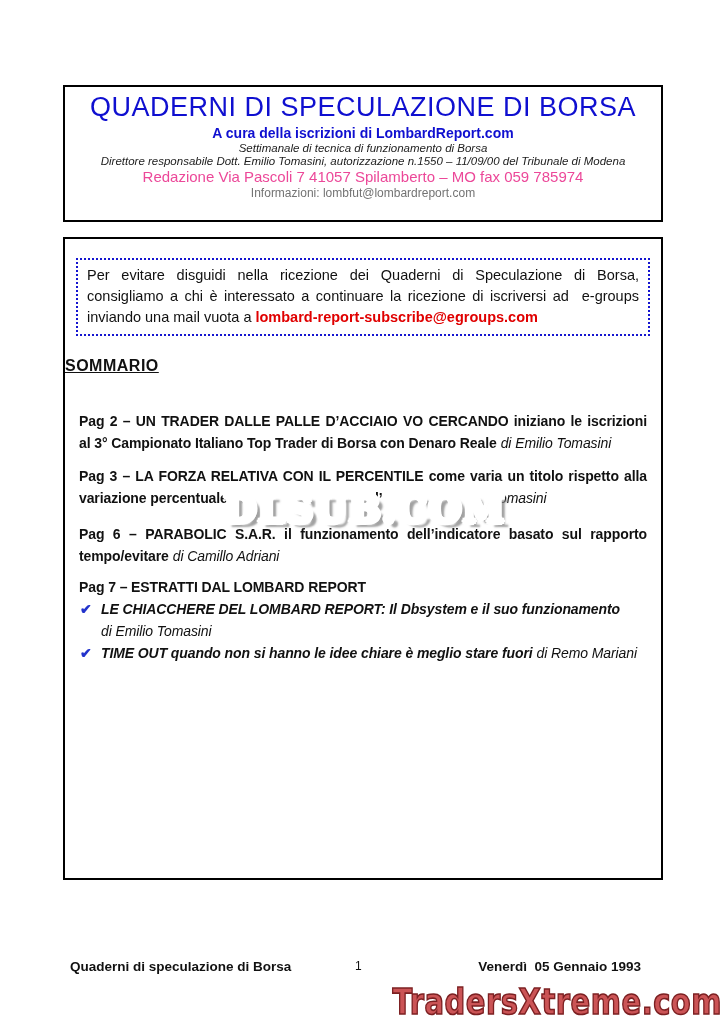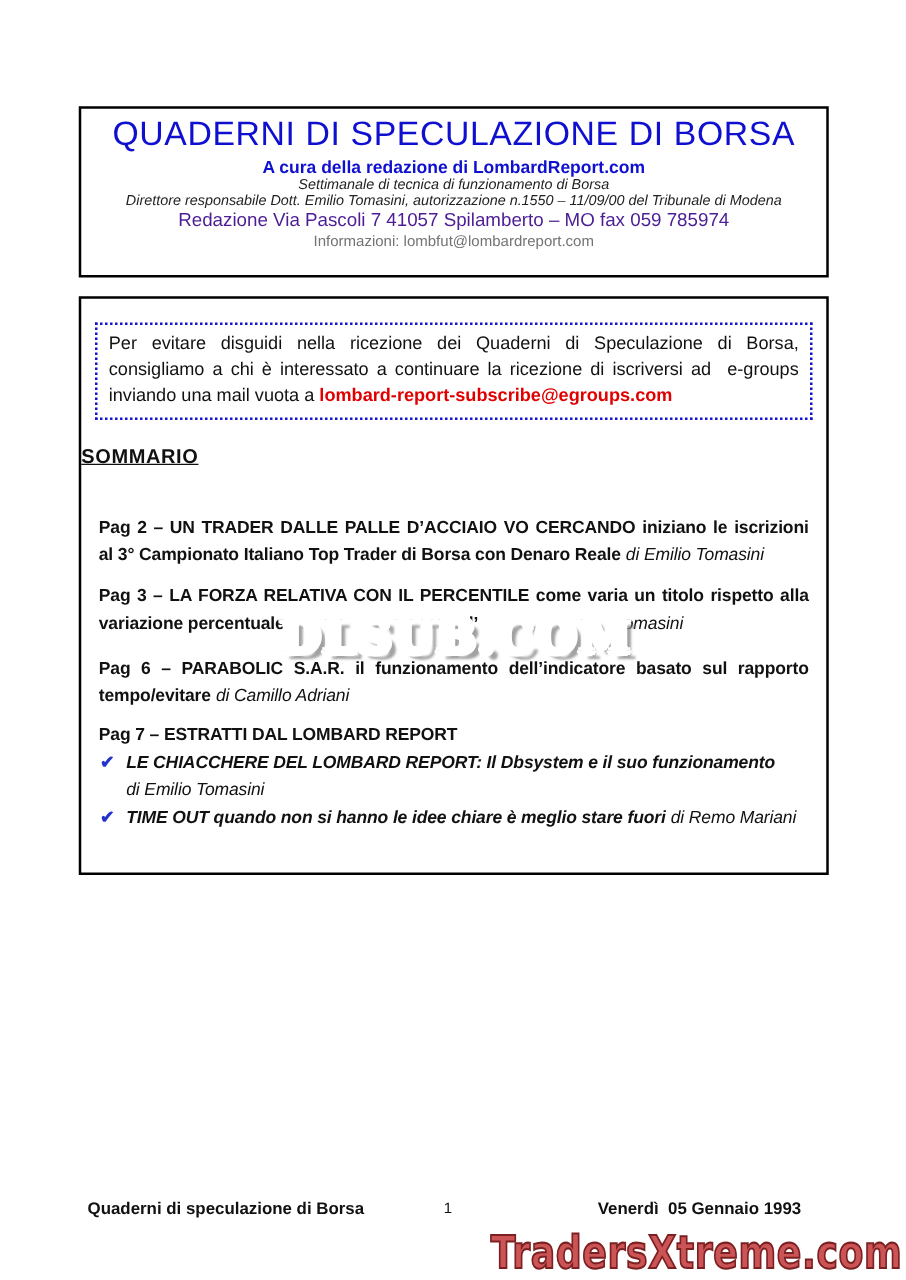--- a/index.html
+++ b/index.html
@@ -104,7 +104,7 @@
 
   <div class="header-box">
     <div class="title">QUADERNI DI SPECULAZIONE DI BORSA</div>
-    <div class="subtitle">A cura della redazione di LombardReport.com</div>
+    <div class="subtitle">A cura della iscrizioni di LombardReport.com</div>
     <div class="tagline">Settimanale di tecnica di funzionamento di Borsa</div>
     <div class="director">Direttore responsabile Dott. Emilio Tomasini, autorizzazione n.1550 – 11/09/00 del Tribunale di Modena</div>
     <div class="address">Redazione Via Pascoli 7 41057 Spilamberto – MO fax 059 785974</div>

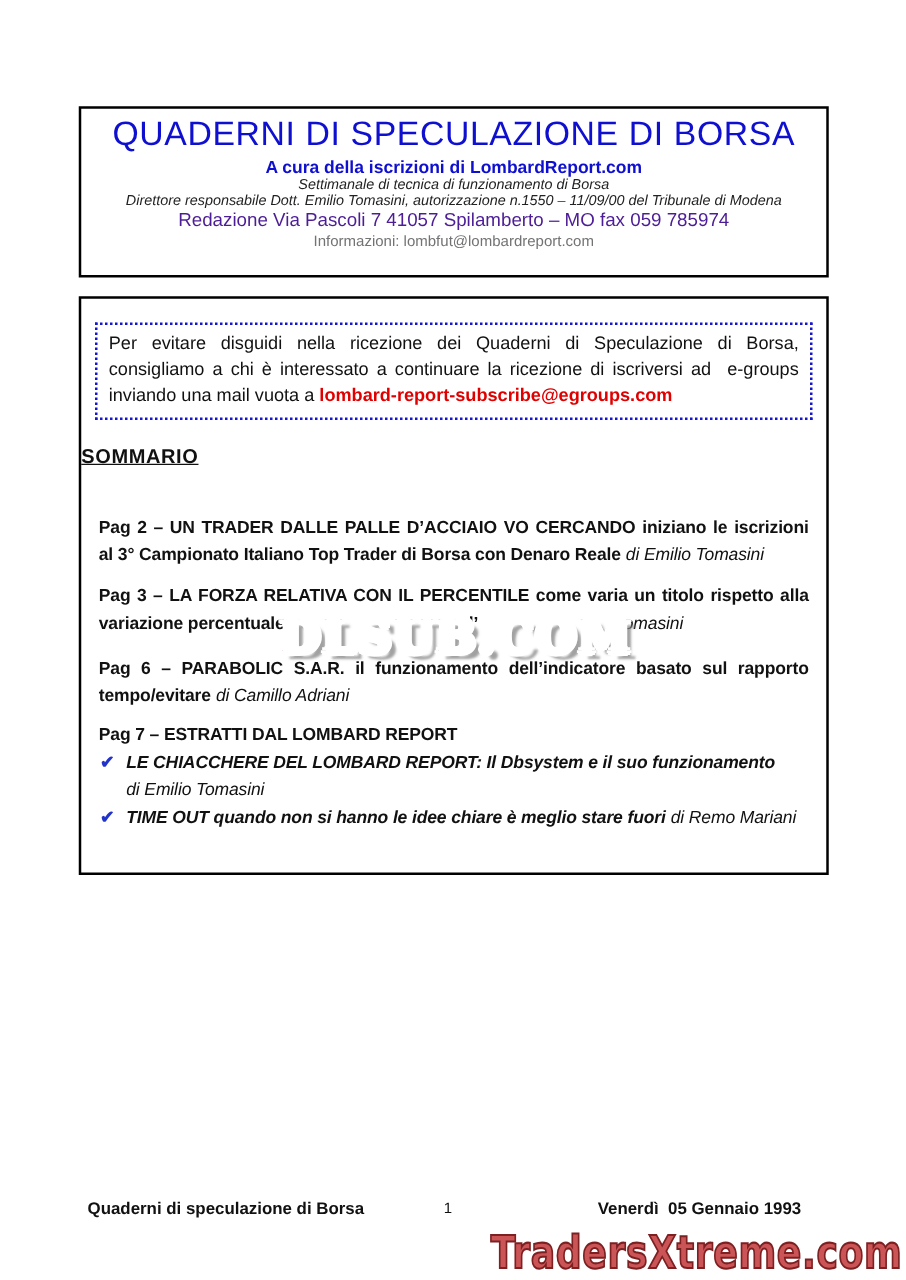--- a/index.html
+++ b/index.html
@@ -51,7 +51,7 @@
   .subtitle { font-size:14px; font-weight:bold; color:#0f0fd0; margin-top:2px; }
   .issue    { font-size:19px; font-weight:bold; color:#000; margin-top:1px; white-space:pre-wrap; }
   .tagline, .director { font-size:11.5px; font-style:italic; color:#222; margin-top:1px; }
-  .address  { font-size:15px; color:#4c1d95; margin-top:1px; }
+  .address  { font-size:15px; color:#ec4899; margin-top:1px; }
   .infoline { font-size:12px; color:#737373; margin-top:1px; }
 
   

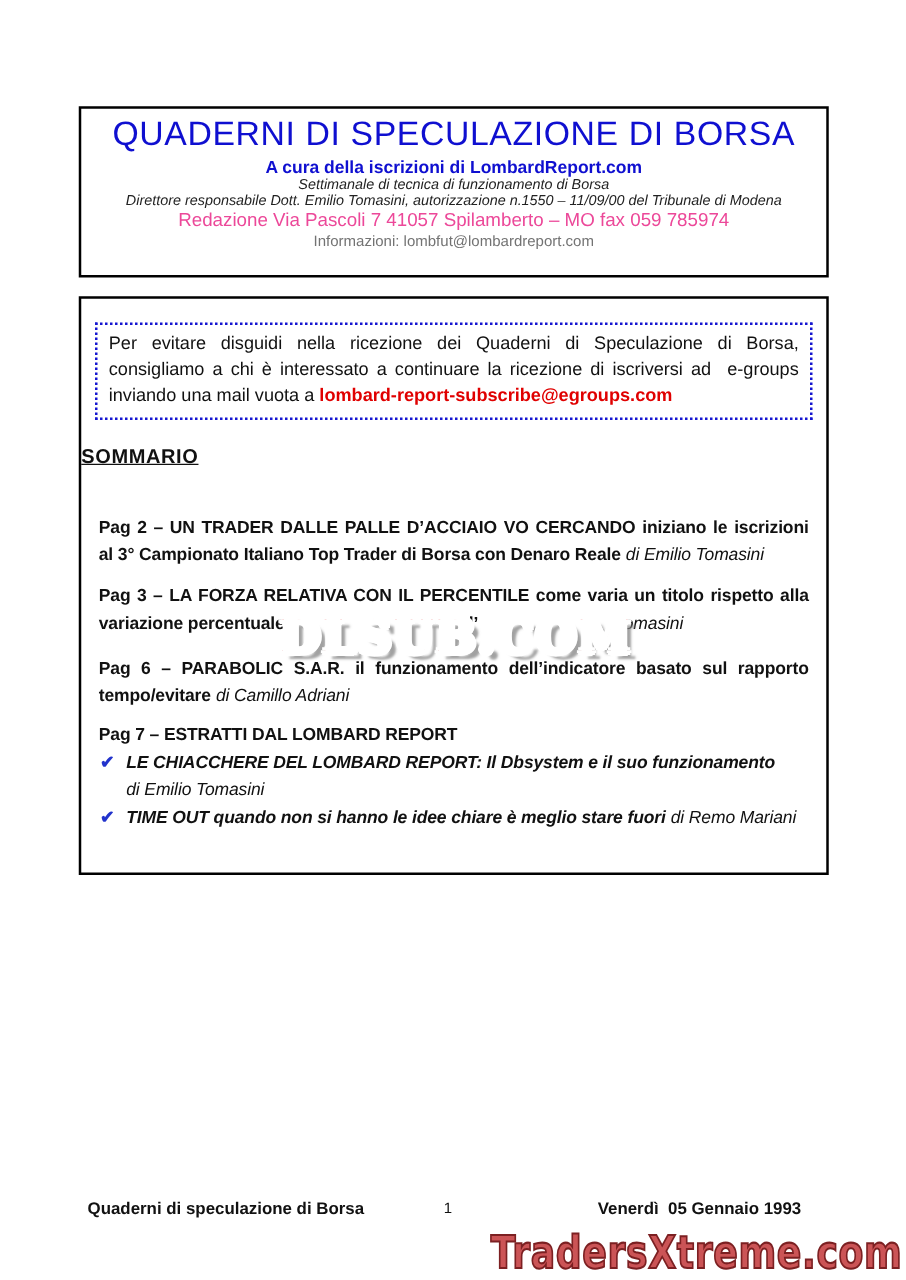--- a/index.html
+++ b/index.html
@@ -56,7 +56,7 @@
 
   
   .main-box {
-    position:absolute; left:63px; top:237px; width:600px; height:463px;
+    position:absolute; left:63px; top:237px; width:600px; height:643px;
     border:2px solid #000;
   }
   .notice {

